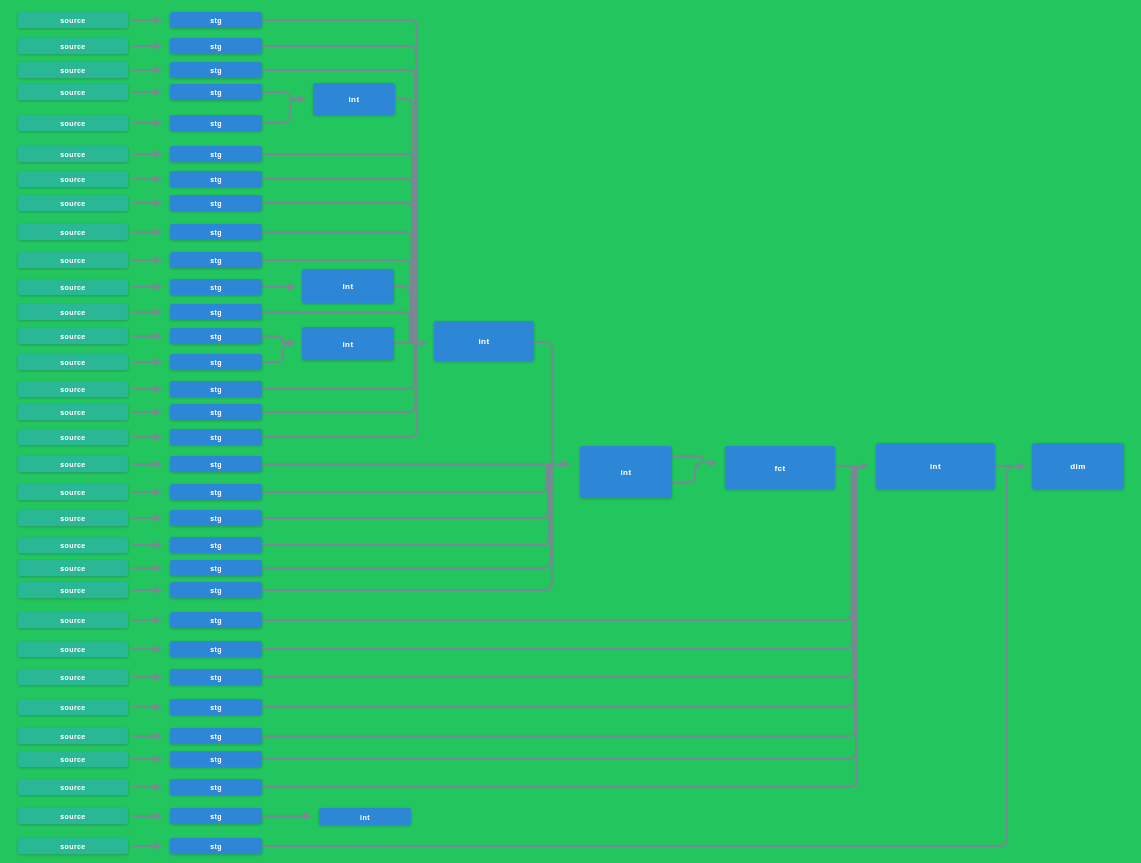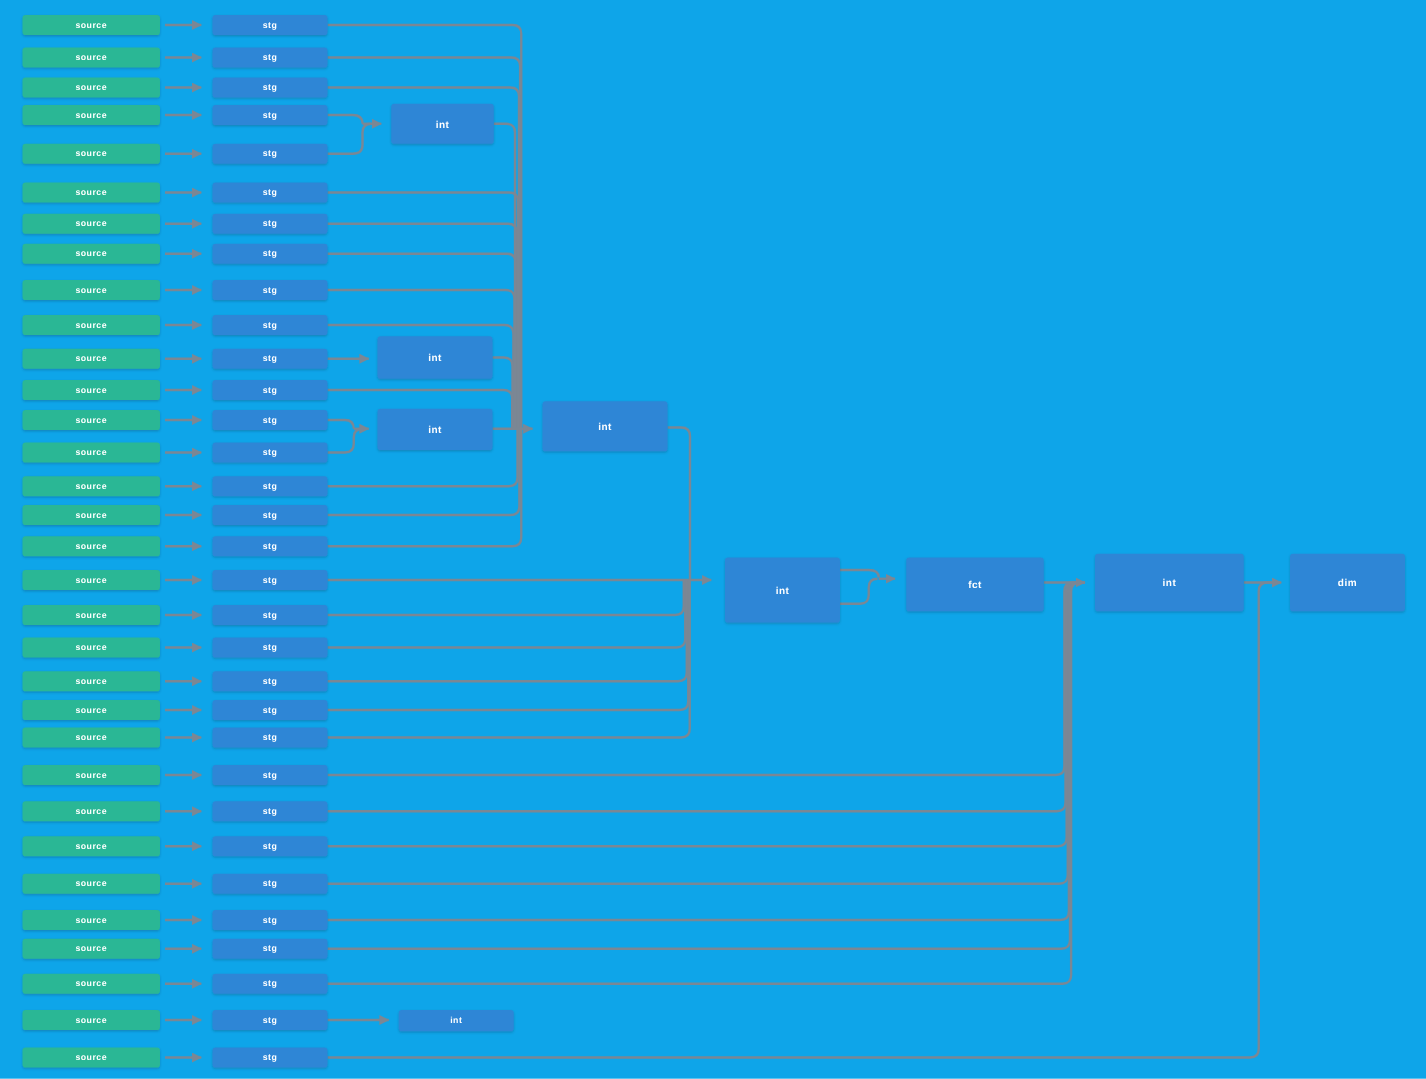--- a/index.html
+++ b/index.html
@@ -11,7 +11,7 @@
 </head>
 <body>
 
-<div class="canvas" id="canvas" style="background: #0ea5e9;">
+<div class="canvas" id="canvas" style="background: #22c55e;">
   <svg id="dag" width="1141" height="863" viewBox="0 0 1141 863">
       <defs>
         <marker id="ah" markerUnits="userSpaceOnUse" markerWidth="9" markerHeight="8" refX="7.5" refY="4" orient="auto">

